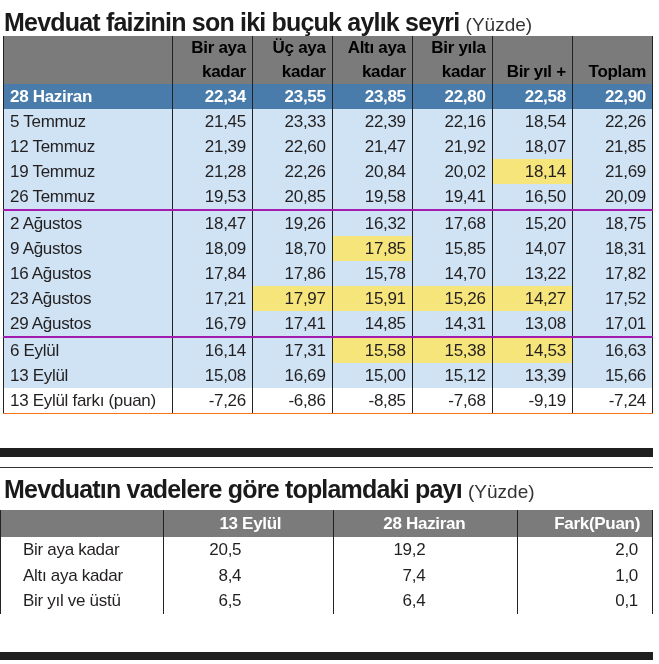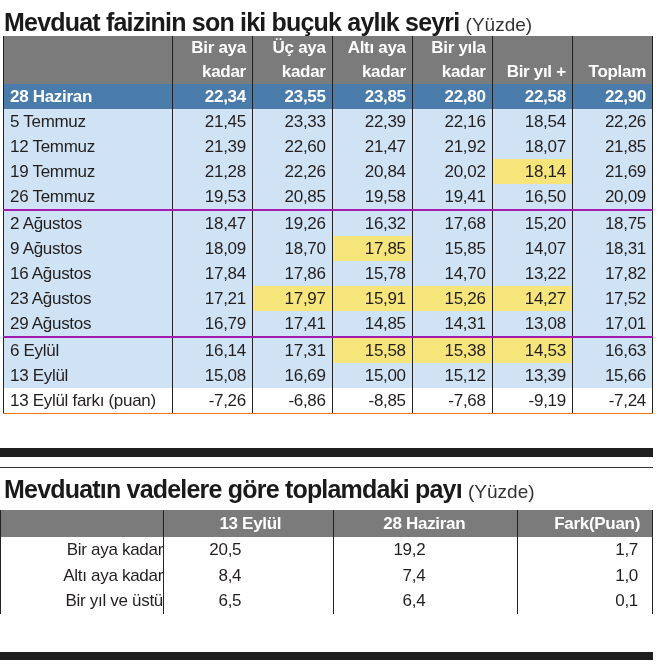--- a/index.html
+++ b/index.html
@@ -16,7 +16,7 @@
             font-family: "Liberation Sans", sans-serif; font-stretch: condensed; }
     .tbl1 td, .tbl1 th { padding: 0 6px 0 6px; border-left: 1px solid #222; border-right: 1px solid #222;
             font-size: 17px; line-height: 25px; height: 25px; white-space: nowrap; letter-spacing: -0.3px; }
-    .tbl1 th { background: #7b7b7b; color: #ffffff; font-weight: bold; text-align: right;
+    .tbl1 th { background: #7b7b7b; color: #000000; font-weight: bold; text-align: right;
                vertical-align: bottom; line-height: 24px; font-size: 17px; }
     .tbl1 th.first { width: 157px; }
     .tbl1 th.num { width: 68px; }

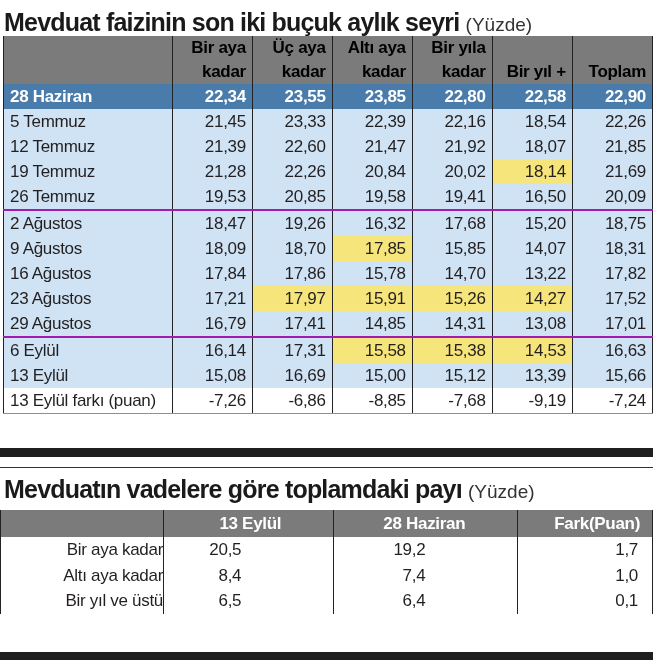--- a/index.html
+++ b/index.html
@@ -40,7 +40,7 @@
     .tbl2 th { background: #7b7b7b; color: #fff; font-weight: bold; height: 27px; text-align: right; padding: 0 52px 0 0; }
     .tbl2 th.first { width: 162px; padding: 0; }
     .tbl2 td { height: 25.5px; line-height: 25px; text-align: right; padding: 0 92px 0 0; }
-    .tbl2 td.label { text-align: right; padding: 0 0 0 28px; }
+    .tbl2 td.label { text-align: left; padding: 0 0 0 22px; }
     .tbl2 td.c3 { padding-right: 14px; }
     .tbl2 th.c3 { padding-right: 12px; }
     .tbl2 td.c1 { padding-right: 92px; }

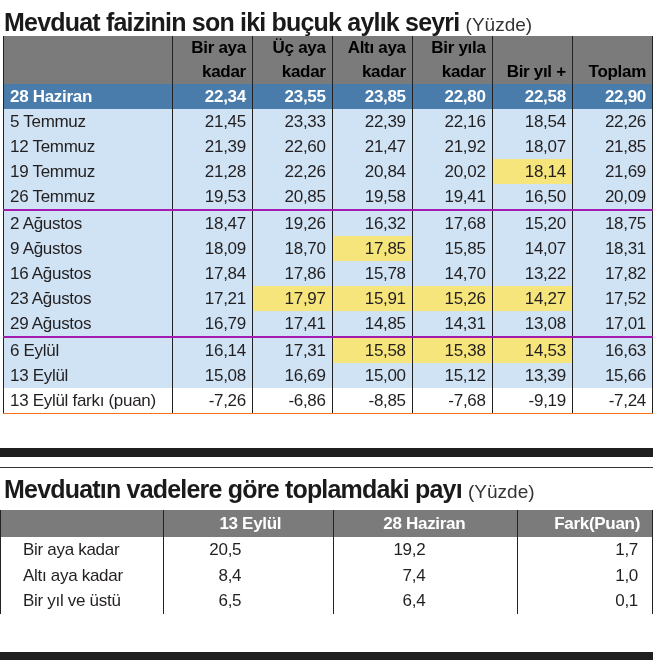--- a/index.html
+++ b/index.html
@@ -211,7 +211,7 @@
         <td class="label">Bir aya kadar</td>
         <td class="c1">20,5</td>
         <td class="c2">19,2</td>
-        <td class="c3">1,7</td>
+        <td class="c3">2,0</td>
       </tr>
       <tr>
         <td class="label">Altı aya kadar</td>

